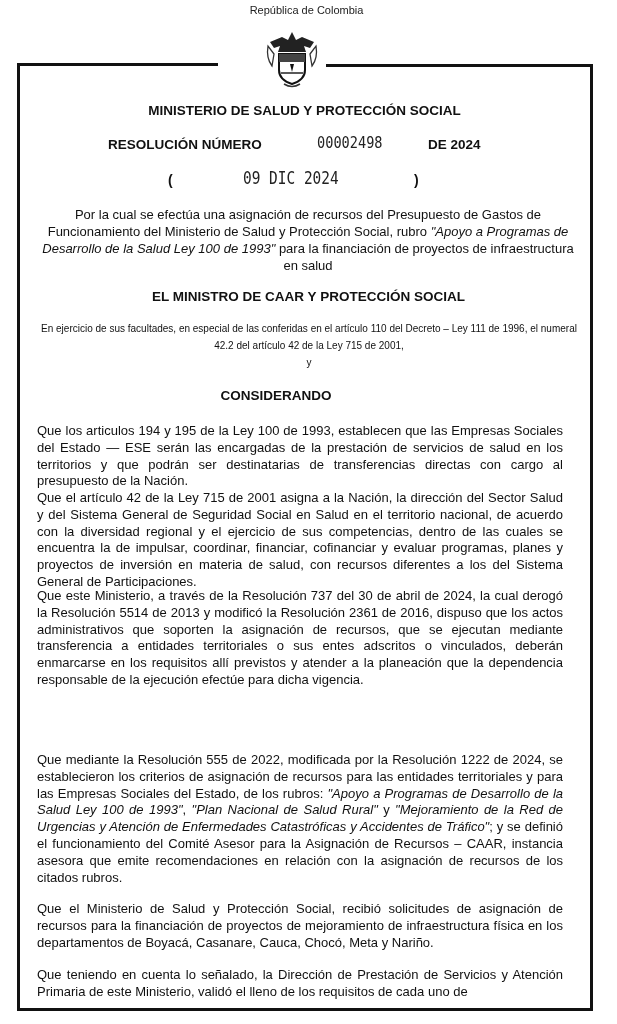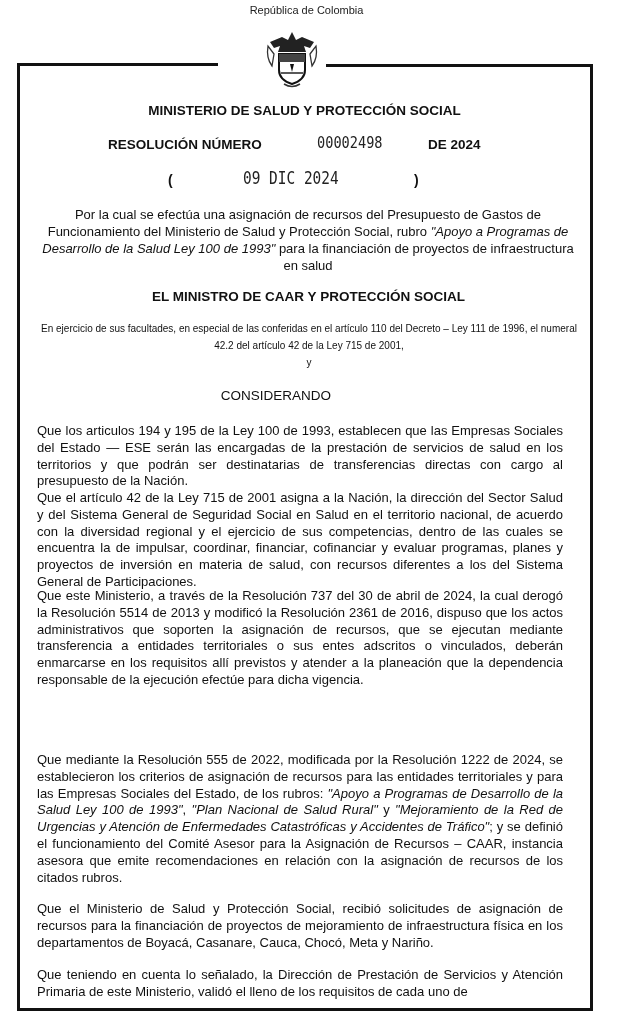--- a/index.html
+++ b/index.html
@@ -47,7 +47,7 @@
   }
   .considerando {
     position: absolute; top: 388px; left: 0; width: 552px; text-align: center;
-    font-weight: normal; font-size: 13.5px;
+    font-weight: bold; font-size: 13.5px;
   }
   .para {
     position: absolute; left: 37px; width: 526px; text-align: justify;

